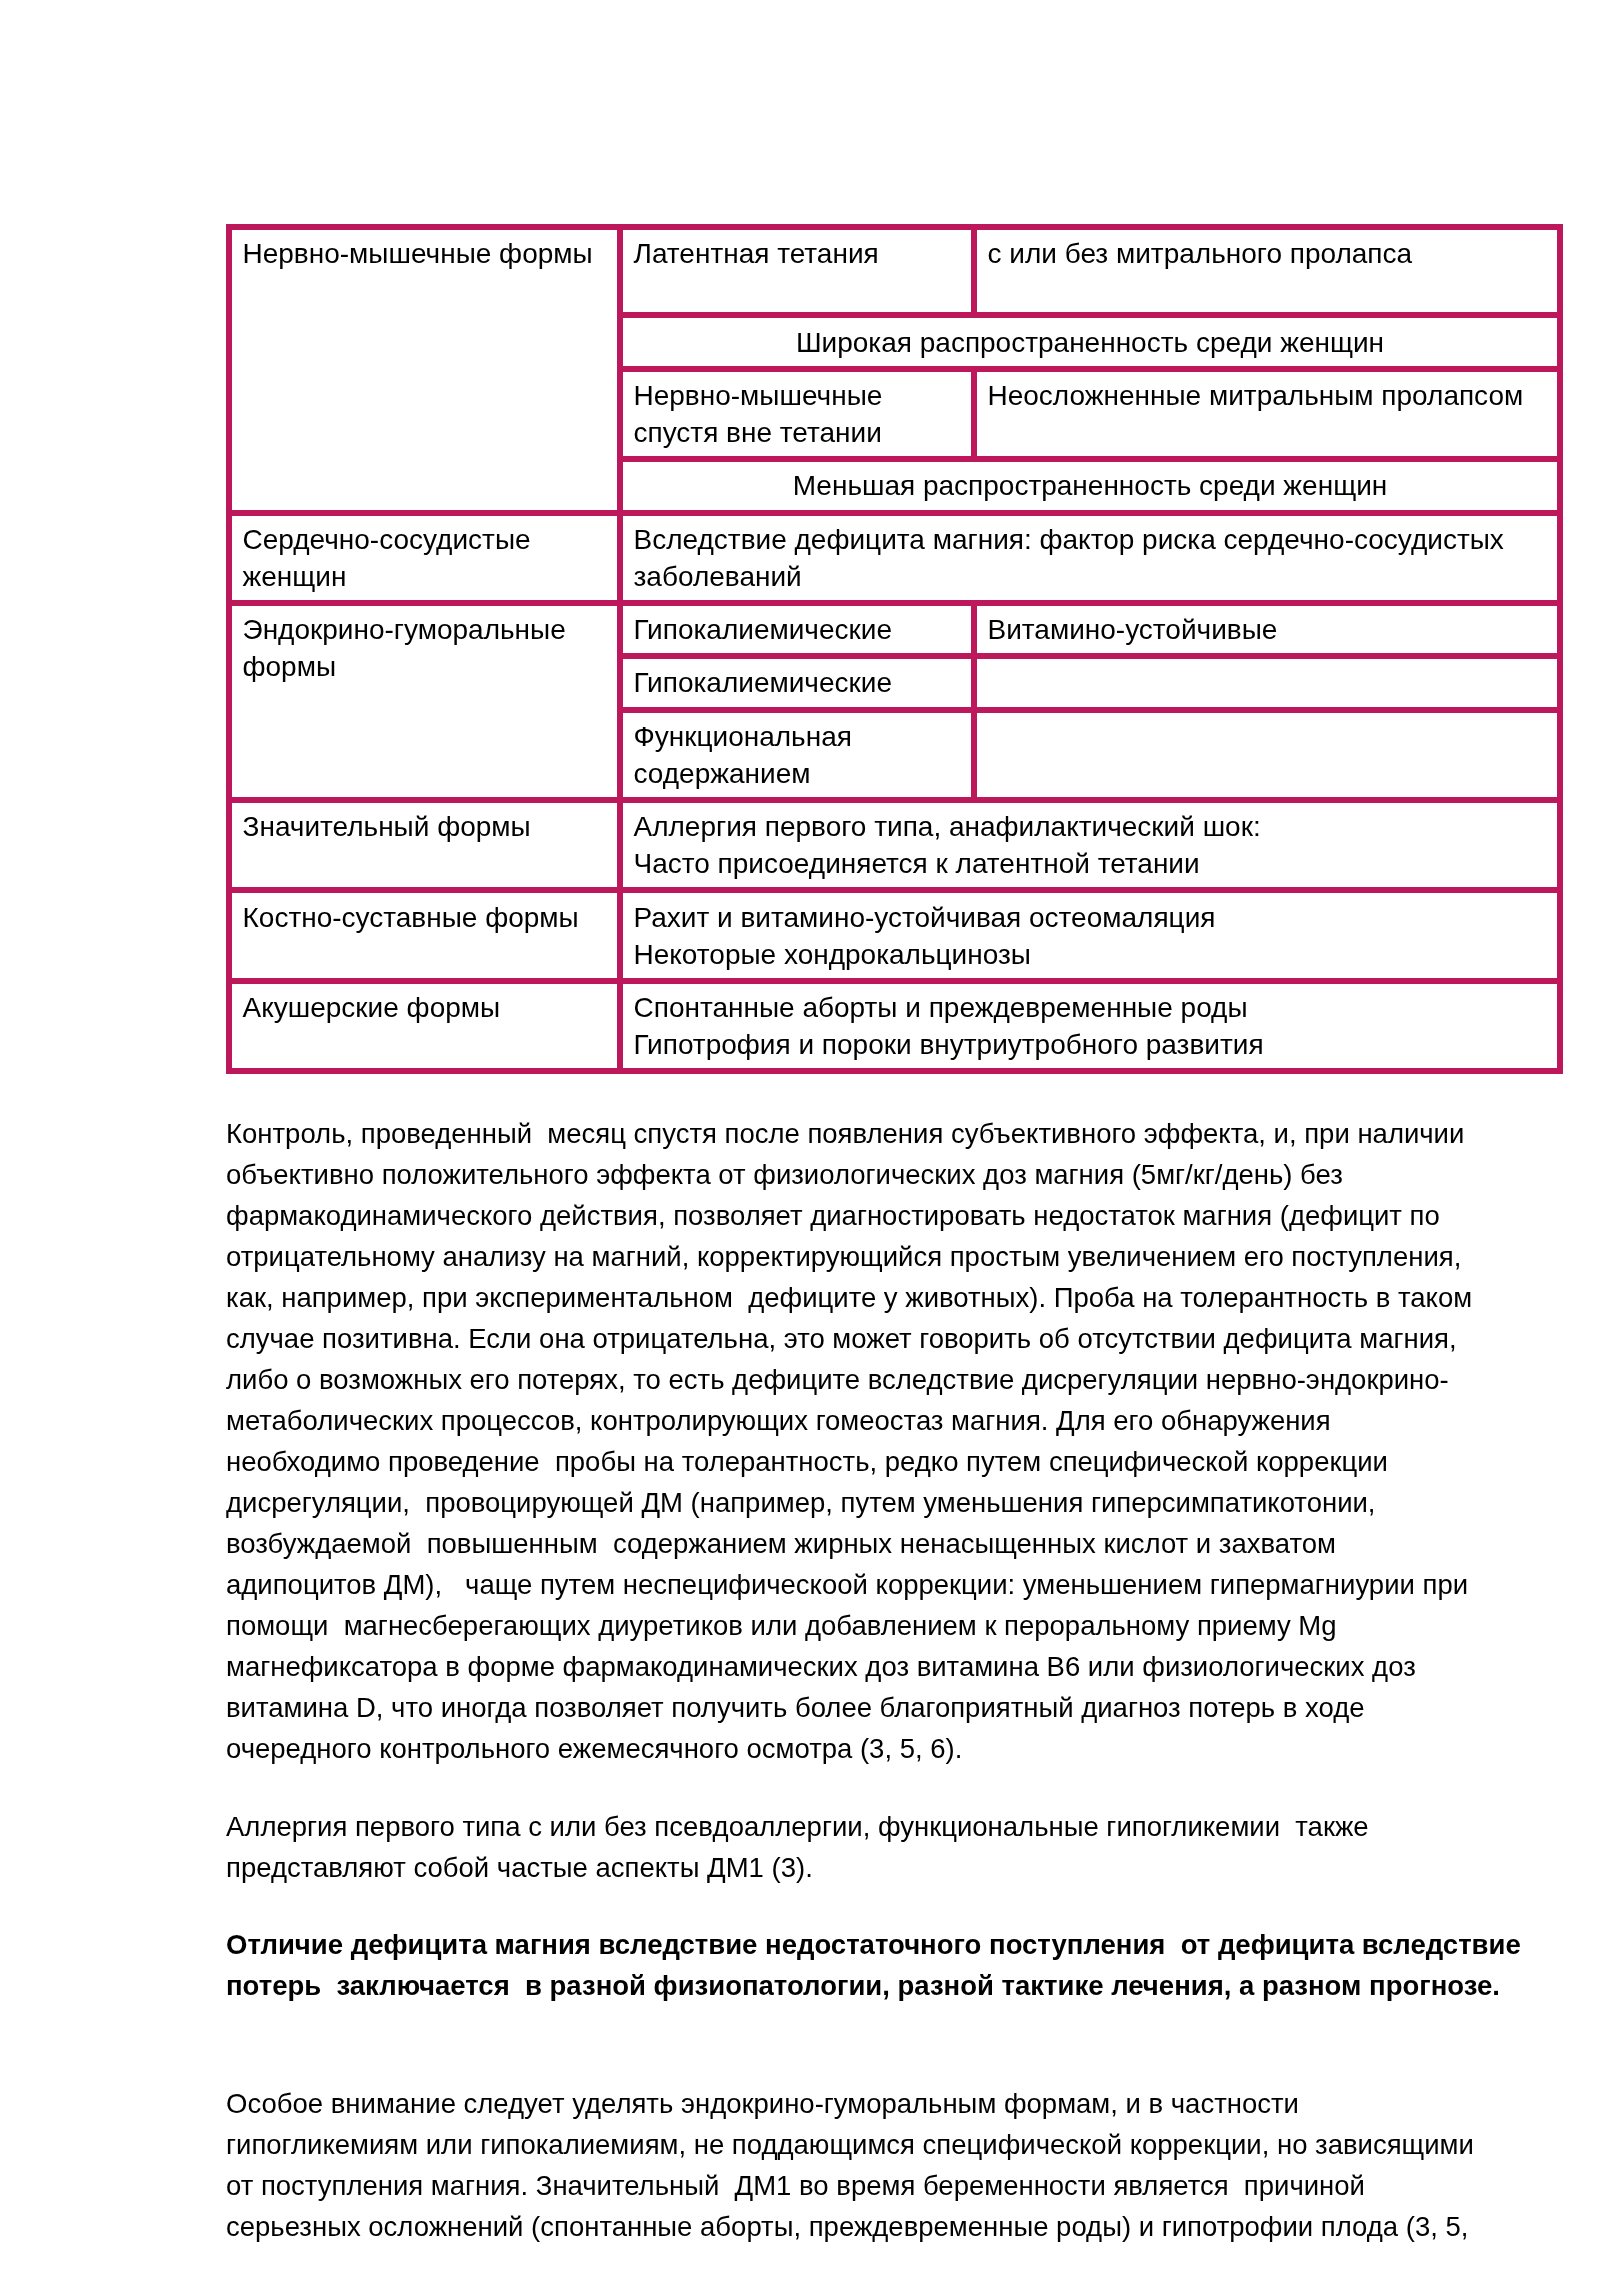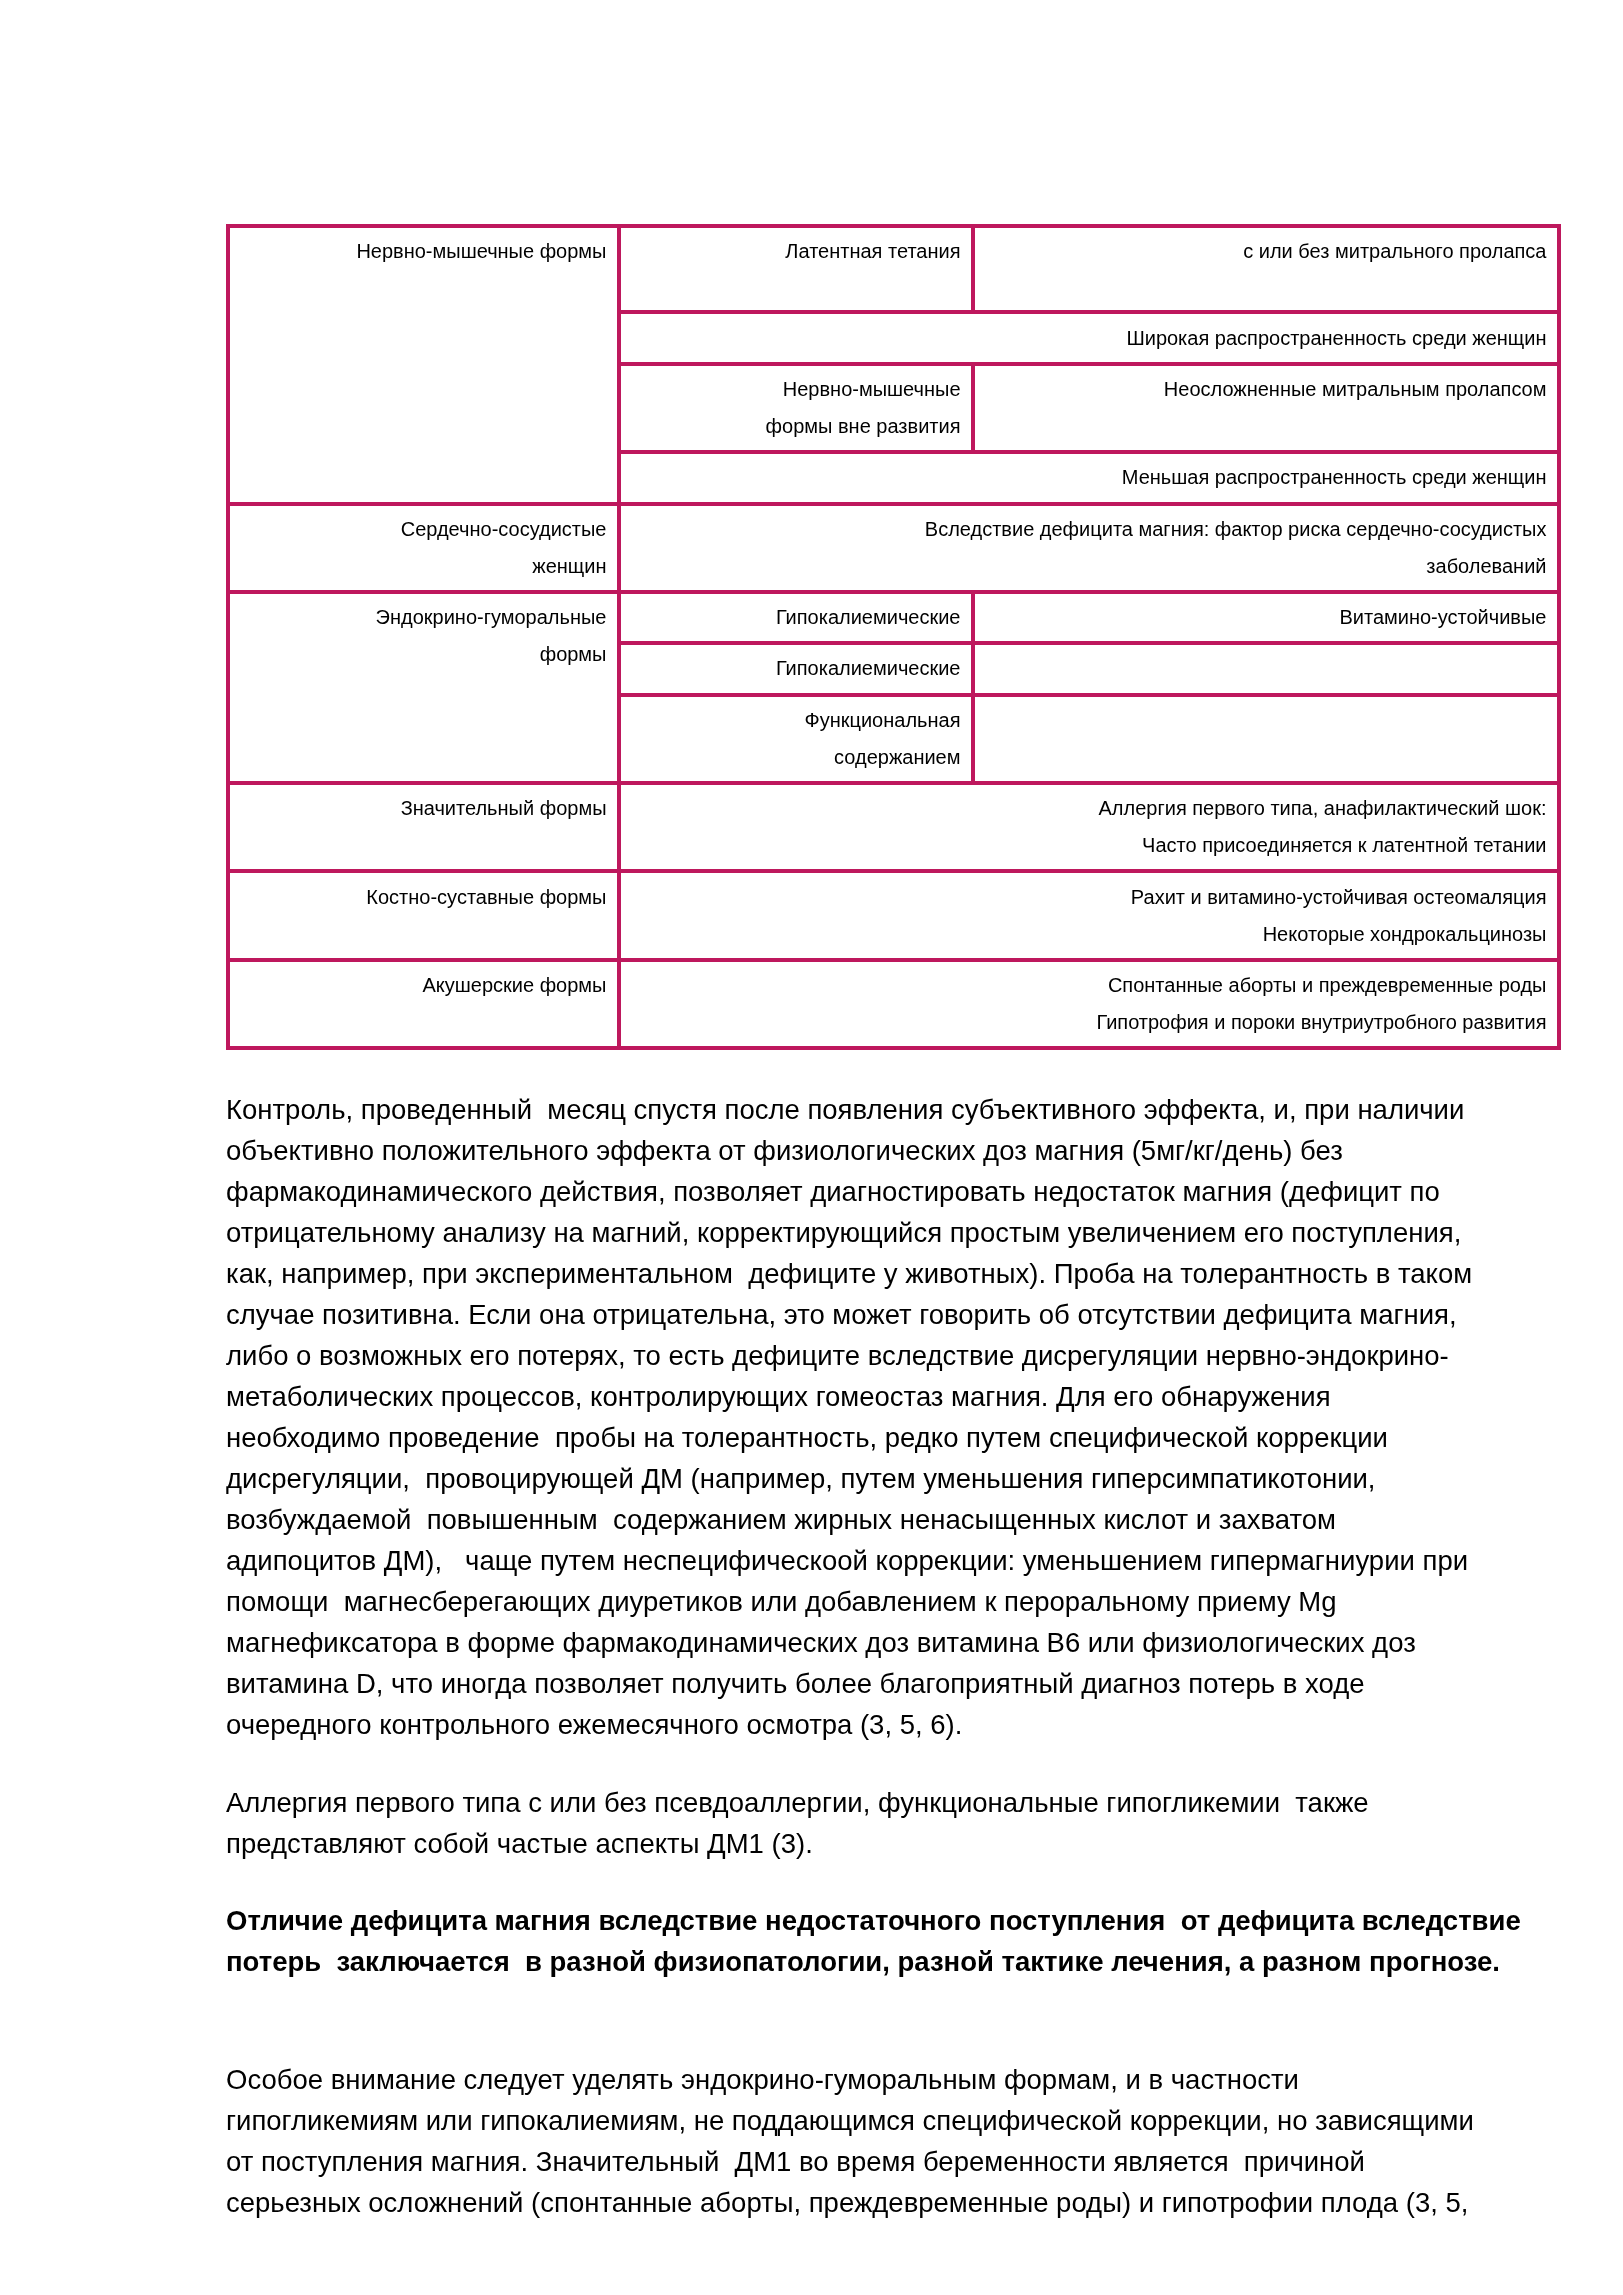--- a/index.html
+++ b/index.html
@@ -28,14 +28,13 @@
     border: 3.3px solid #000;
   }
   table.classification td {
-    border: 4px solid #be185d;
+    border: 6px solid #be185d;
     vertical-align: top;
     padding: 5.2px 10.5px;
-    font-size: 20px;
+    font-size: 28px;
     line-height: 37px;
     white-space: pre-line;
     overflow: hidden;
-    text-align: right;
   }
   tr.thick td { border-top-width: 4.6px; }
   td.tall { height: 72px; margin-left: 24px; }

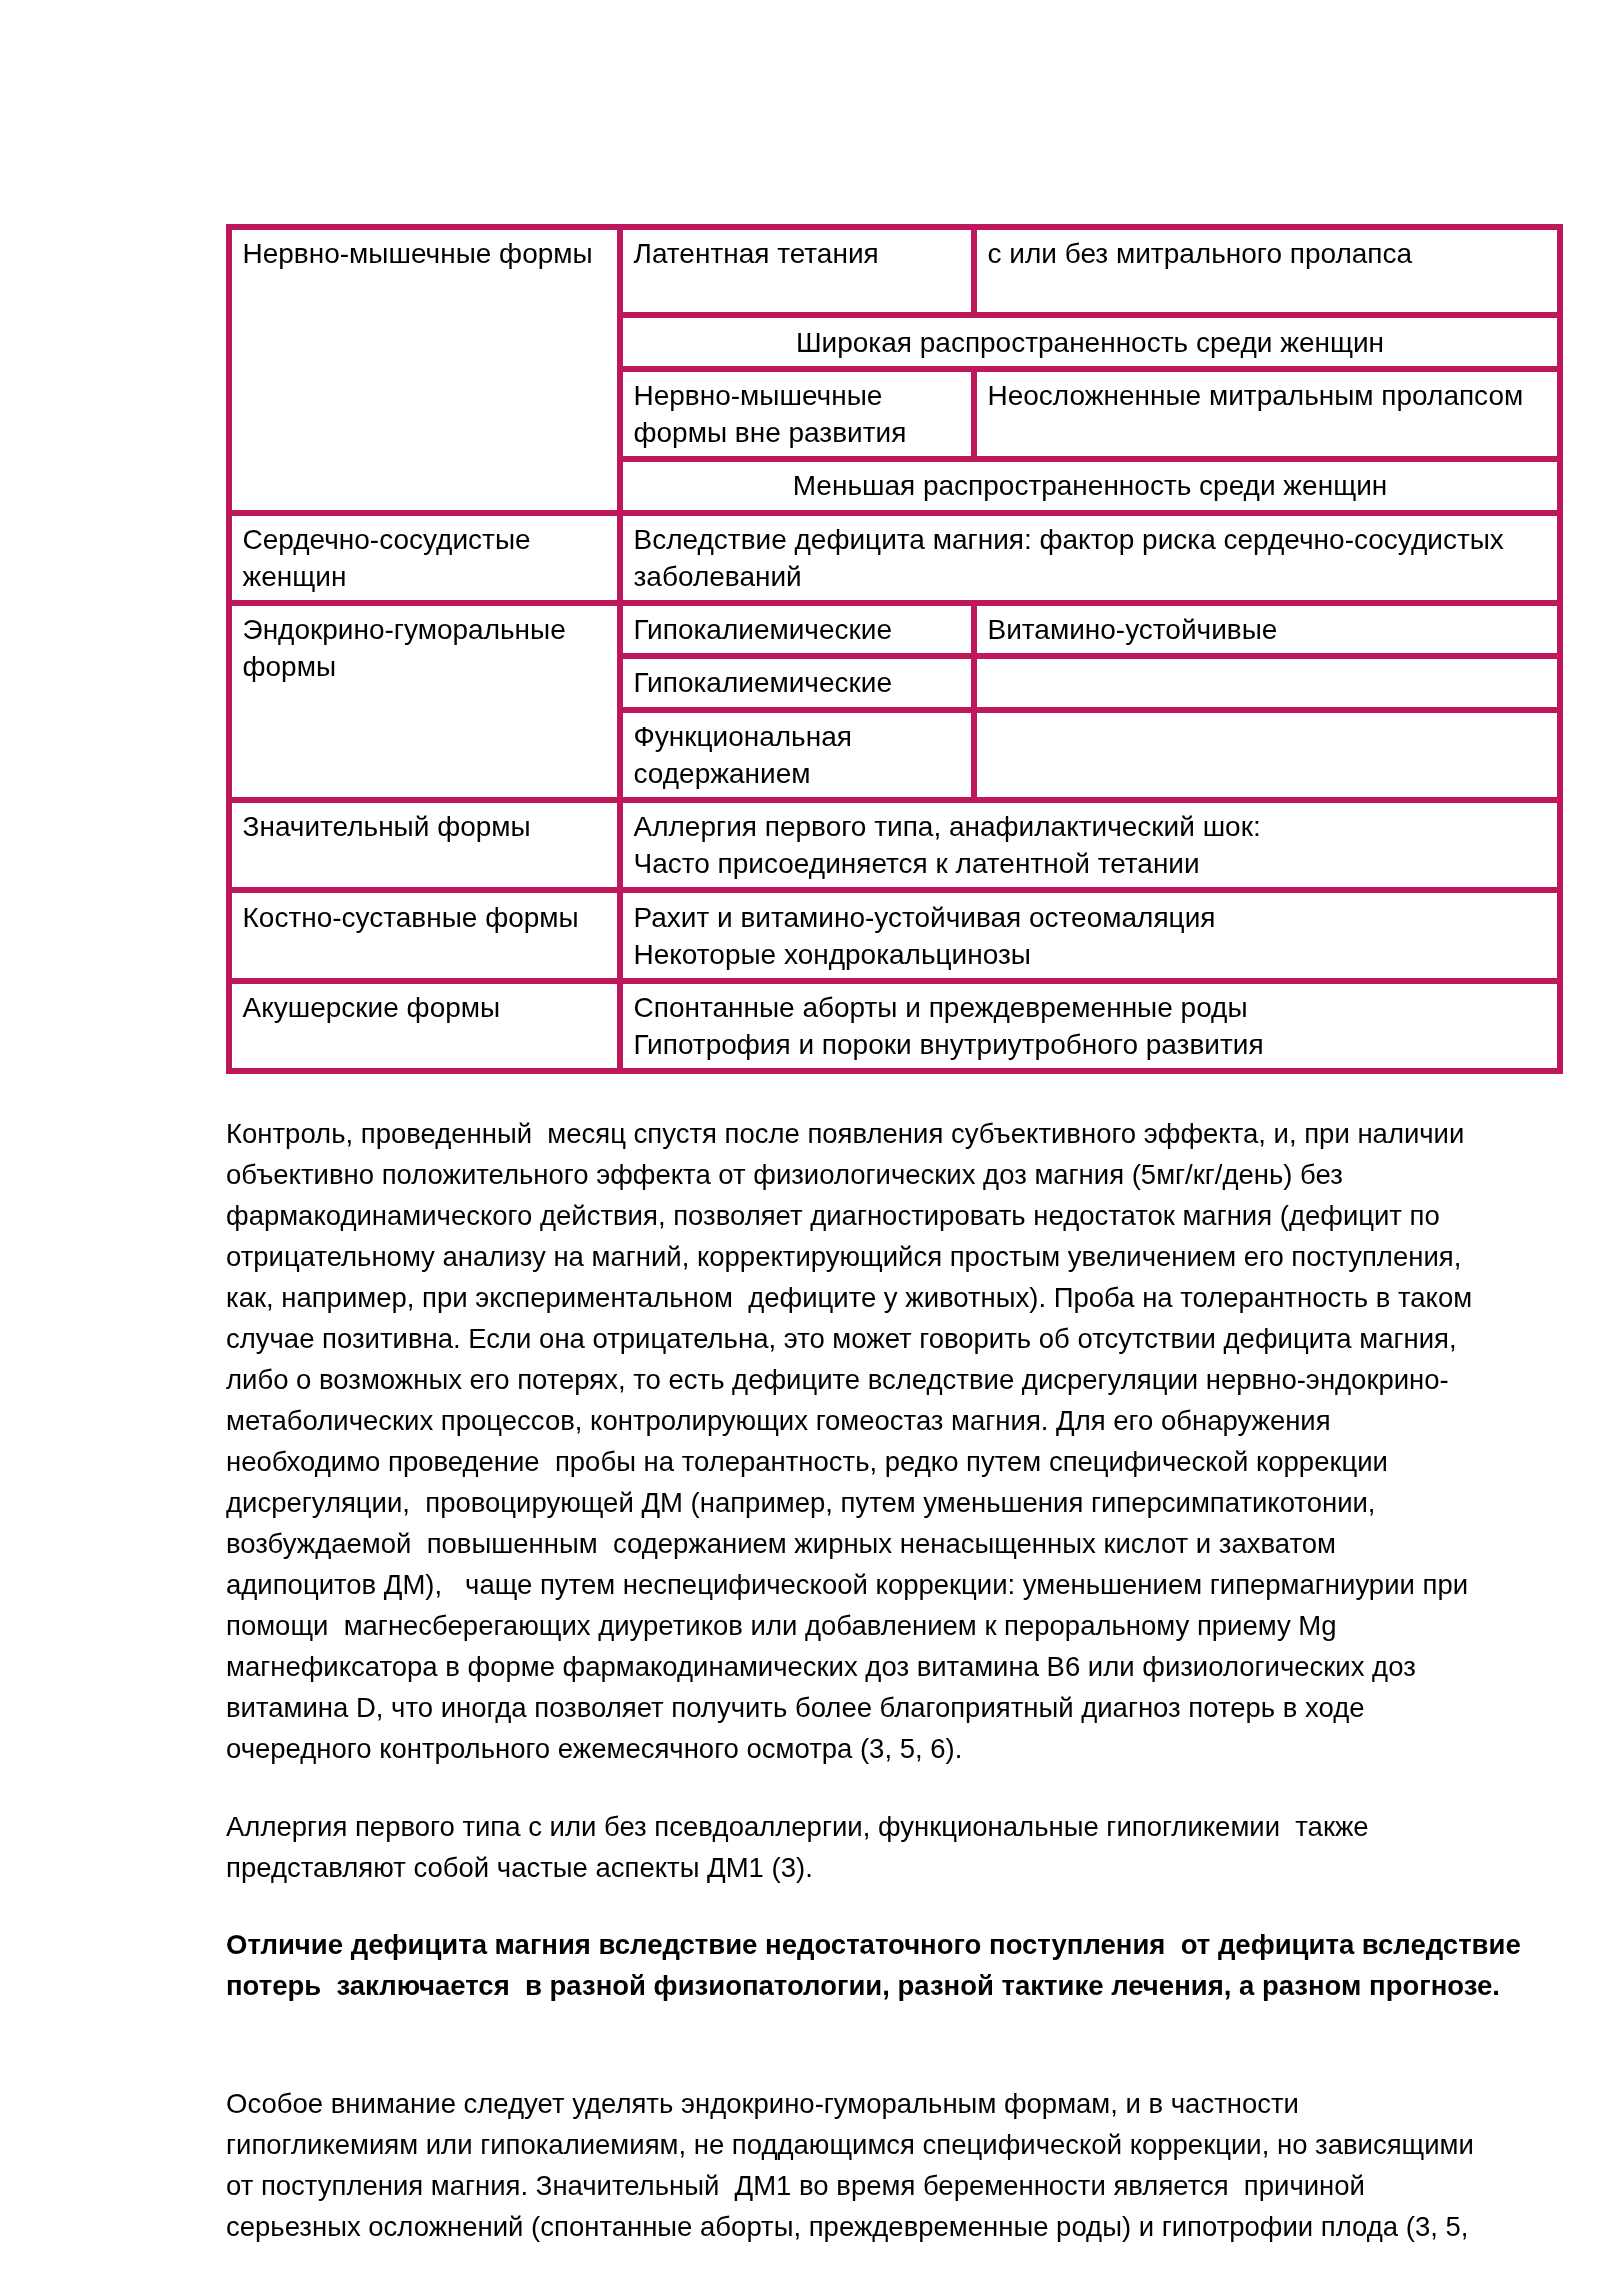--- a/index.html
+++ b/index.html
@@ -74,7 +74,7 @@
       </tr>
       <tr>
         <td>Нервно-мышечные
-формы вне развития</td>
+спустя вне тетании</td>
         <td>Неосложненные митральным пролапсом</td>
       </tr>
       <tr>

